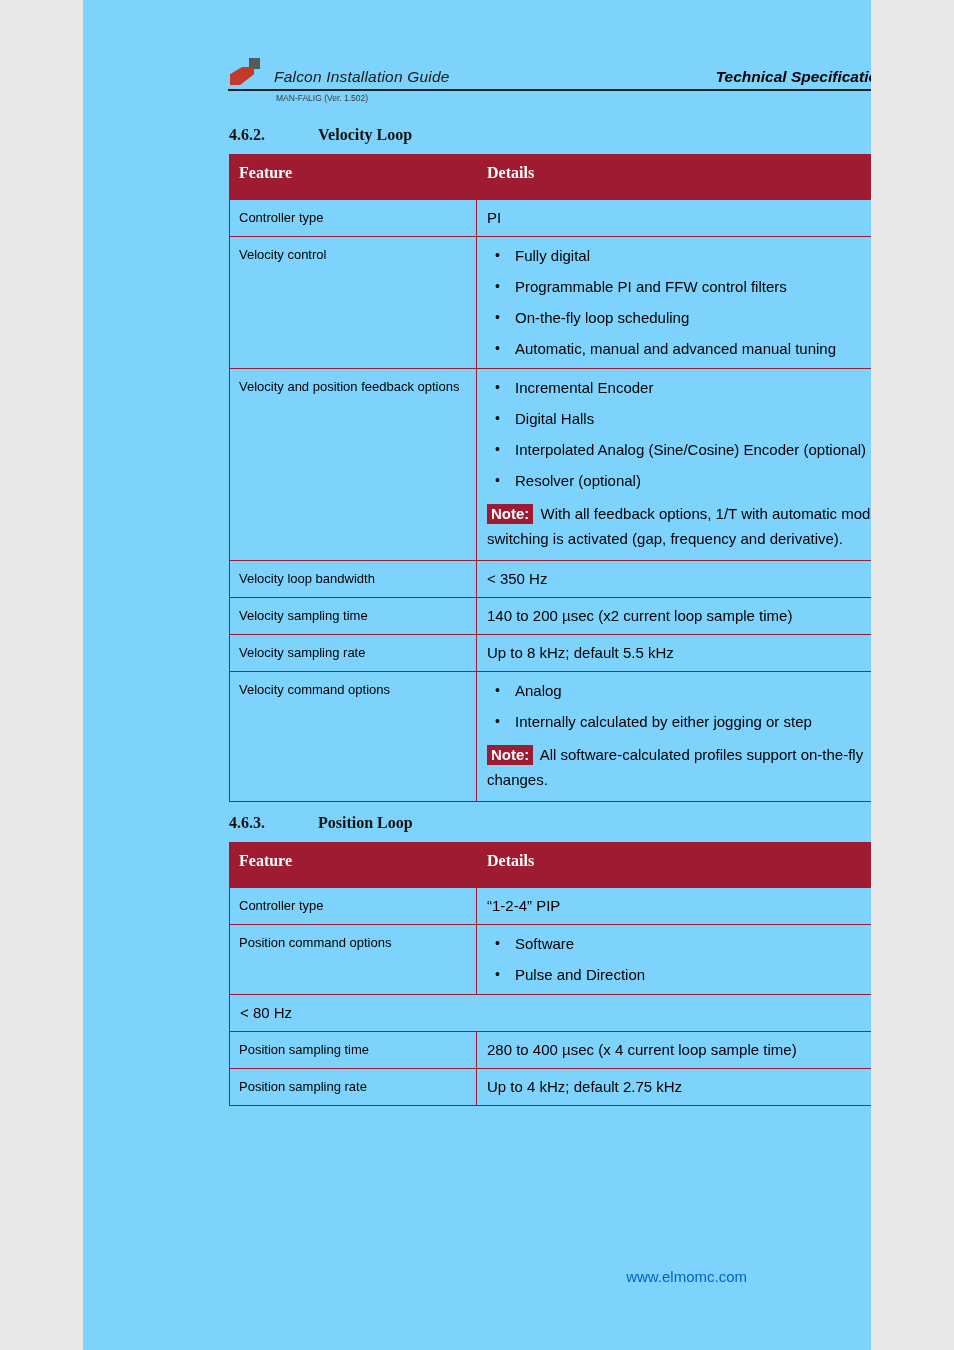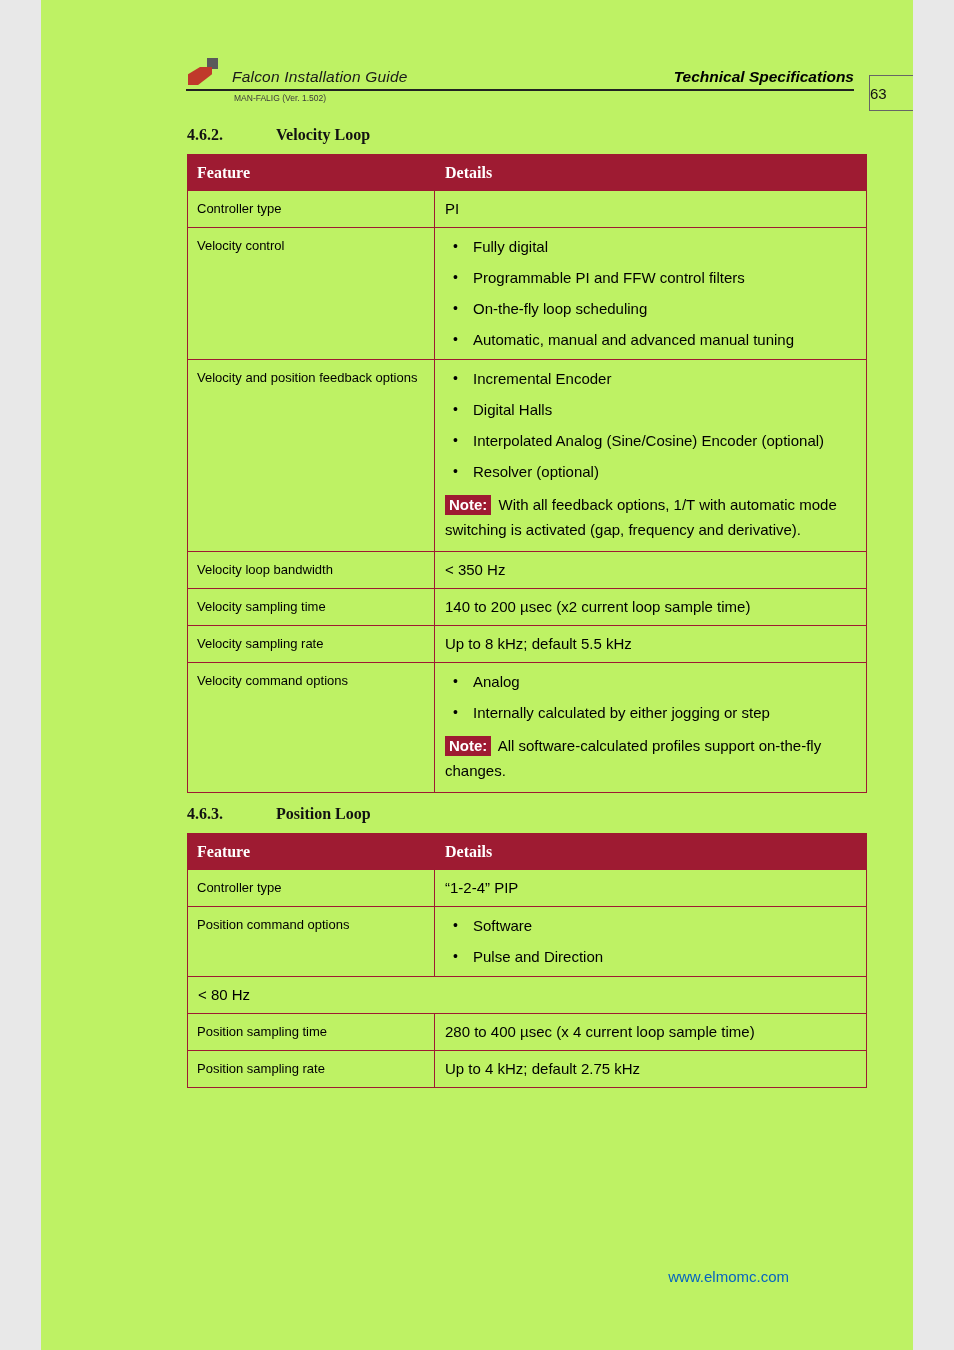--- a/index.html
+++ b/index.html
@@ -4,7 +4,7 @@
 <style>
   html,body{margin:0;padding:0;background:#e8e8e8;}
   .page{
-    position:relative;width:872px;height:1350px;background:#bef264;
+    position:relative;width:788px;height:1350px;background:#7dd3fc;
     font-family:"Liberation Sans",sans-serif;color:#000;overflow:hidden;
     margin:0 auto;box-sizing:border-box;
   }

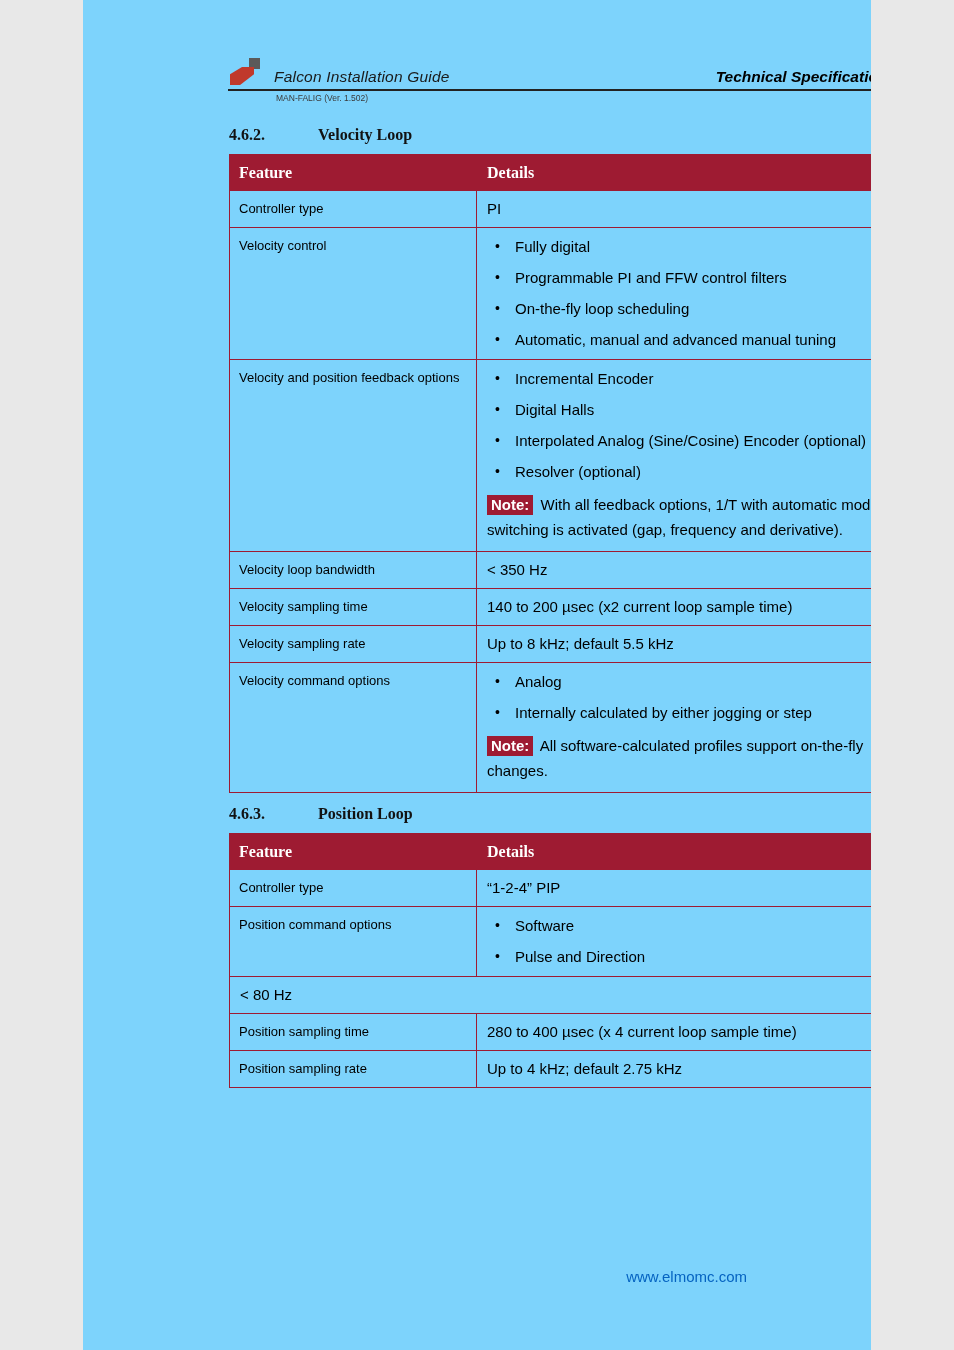--- a/index.html
+++ b/index.html
@@ -34,7 +34,7 @@
     font-size:13px;line-height:20px;}
   .c2{flex:1;padding:8px 12px 8px 10px;box-sizing:border-box;font-size:15px;line-height:20px;}
   .trow.head .c1,.trow.head .c2{font-family:"Liberation Serif",serif;font-weight:bold;font-size:16px;
-    padding-top:7px;padding-bottom:7px;line-height:21px;}
+    padding-top:7px;padding-bottom:16px;line-height:21px;}
   .cell-list{padding-top:4px;padding-bottom:9px;}
   .bullet{display:flex;margin:10px 0 0 8px;line-height:21px;}
   .bullet:first-child{margin-top:4px;}

